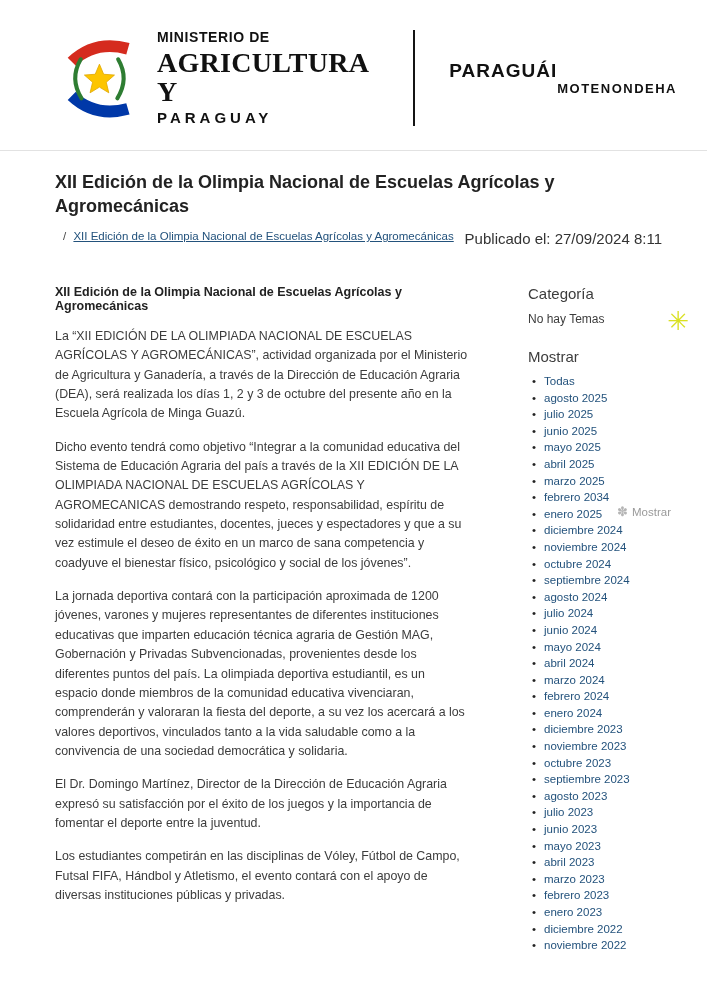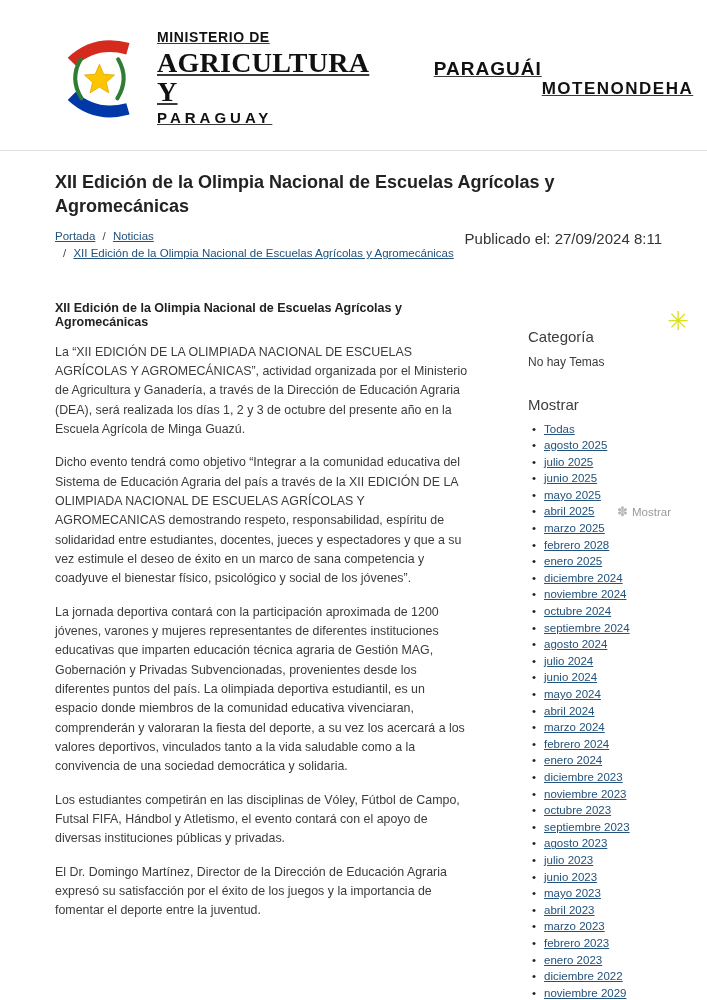--- a/index.html
+++ b/index.html
@@ -7,7 +7,7 @@
   body { position:relative; min-height:1000px; }
 
   
-  .site-header { display:flex; align-items:center; padding:30px 30px 24px 55px; gap:18px;text-decoration:underline; }
+  .site-header { display:flex; align-items:center; padding:30px 30px 24px 55px; gap:18px; }
   .logo { width:84px; height:96px; flex:0 0 auto; }
   .brand-es { display:flex; flex-direction:column; line-height:1.05; color:#111; }
   .brand-es .l1 { font-size:14px; font-weight:bold; letter-spacing:.6px; margin-bottom:3px; }

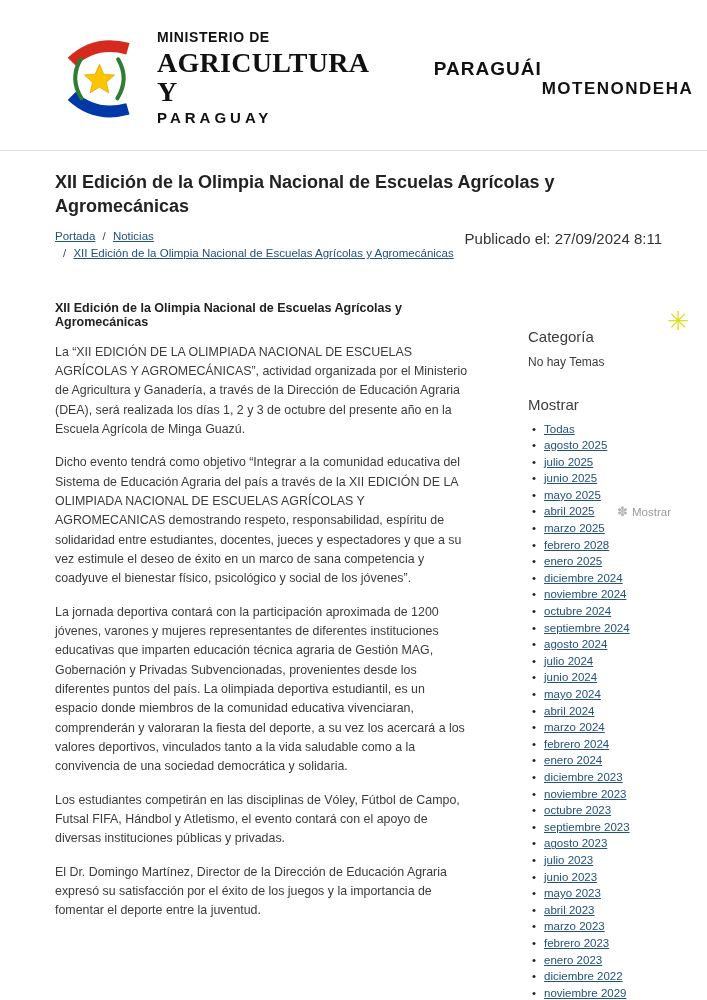--- a/index.html
+++ b/index.html
@@ -17,7 +17,7 @@
   .brand-gn { display:flex; line-height:1.04; color:#111; }
   .brand-gn .g1 { font-size:19px; font-weight:bold; letter-spacing:1px; margin-bottom:3px; }
   .brand-gn .g2, .brand-gn .g3 { font-family:"Liberation Serif", serif; font-weight:bold; font-size:28px; }
-  .brand-gn .g4 { font-size:17px; font-weight:bold; letter-spacing:1.5px; margin-top:21px; }
+  .brand-gn .g4 { font-size:13px; font-weight:bold; letter-spacing:1.5px; margin-top:21px; }
   .header-rule { border:0; border-top:1px solid #e2e2e2; }
 
   

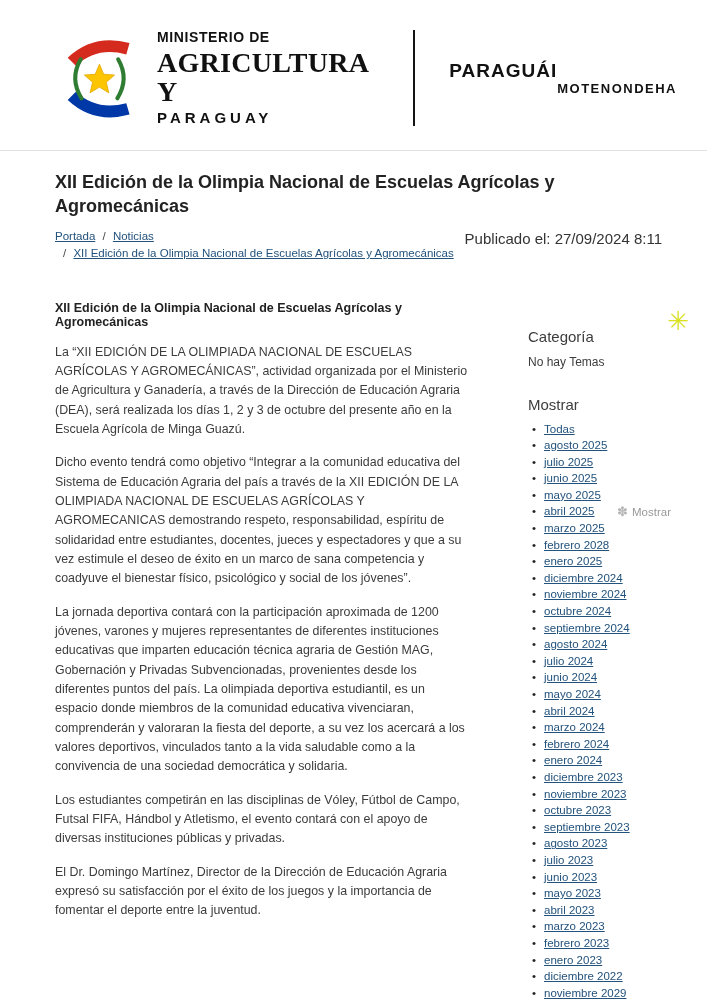--- a/index.html
+++ b/index.html
@@ -88,11 +88,6 @@
 
 <div class="crumb-row">
   <nav class="crumbs">
-    <div class="line1">
-      <a>Portada</a>
-      <span class="sep">/</span>
-      <a>Noticias</a>
-    </div>
     <div class="line2">
       <span class="sep">/</span>
       <a>XII Edición de la Olimpia Nacional de Escuelas Agrícolas y Agromecánicas</a>

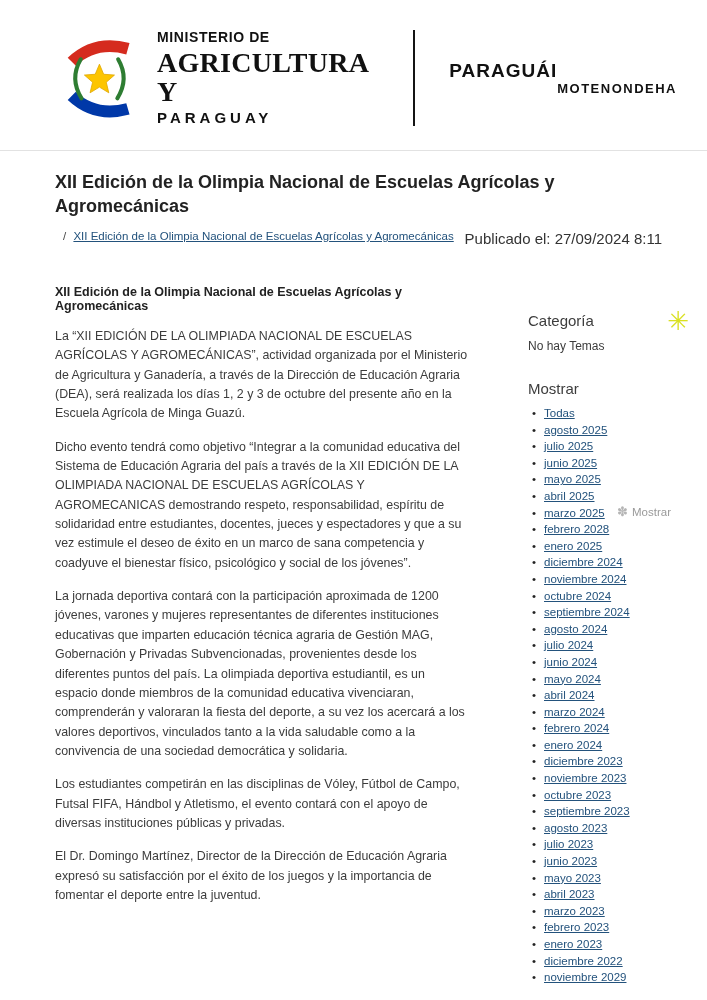--- a/index.html
+++ b/index.html
@@ -38,7 +38,7 @@
 
   
   .sidebar { width:162px; flex:0 0 auto; font-size:11.5px; position:relative; }
-  .sidebar h3 { font-size:15px; font-weight:normal; color:#3d3d3d; margin-bottom:10px;margin-top:27px; }
+  .sidebar h3 { font-size:15px; font-weight:normal; color:#3d3d3d; margin-bottom:10px; }
   .sidebar .no-topics { font-size:12px; color:#3c3c3c; margin-bottom:22px; }
   .sidebar ul { list-style:none; margin-top:8px; }
   .sidebar li { position:relative; padding-left:16px; margin-bottom:4.6px; }

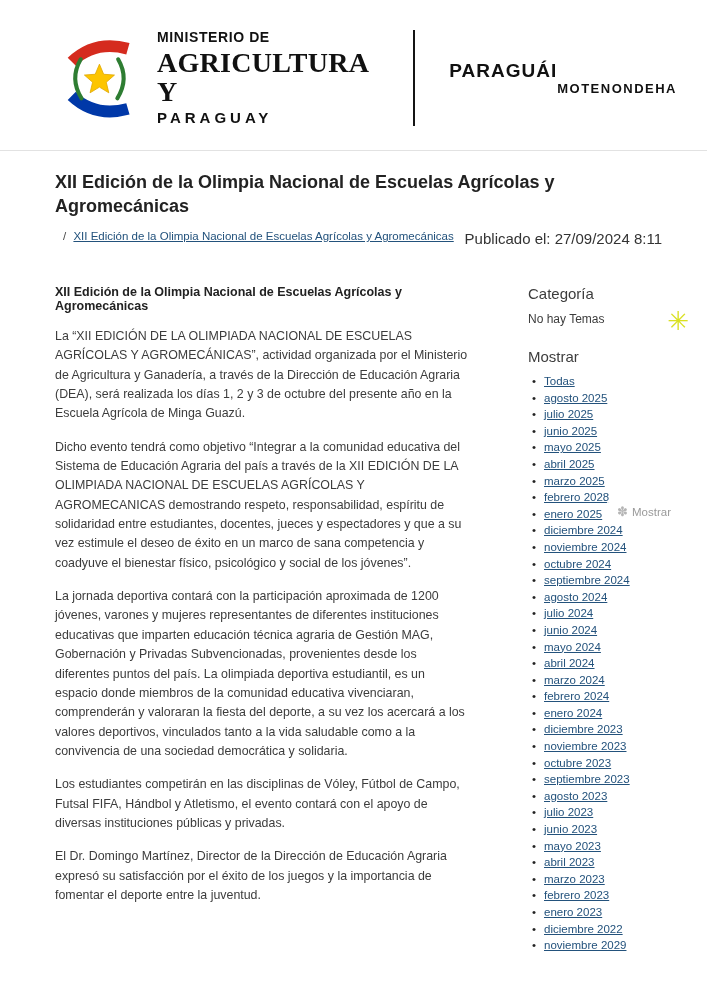--- a/index.html
+++ b/index.html
@@ -43,7 +43,7 @@
   .sidebar ul { list-style:none; margin-top:8px; }
   .sidebar li { position:relative; padding-left:16px; margin-bottom:4.6px; }
   .sidebar li::before { content:"•"; position:absolute; left:4px; color:#222; }
-  .sidebar a { color:#23527c; text-decoration:underline; cursor:pointer; font-size:11.5px; }
+  .sidebar a { color:#23527c; cursor:pointer; font-size:11.5px; }
 
   
   .a11y-asterisk { position:absolute; top:308px; right:18px; font-size:26px; color:#d9e021; cursor:pointer; line-height:1; }

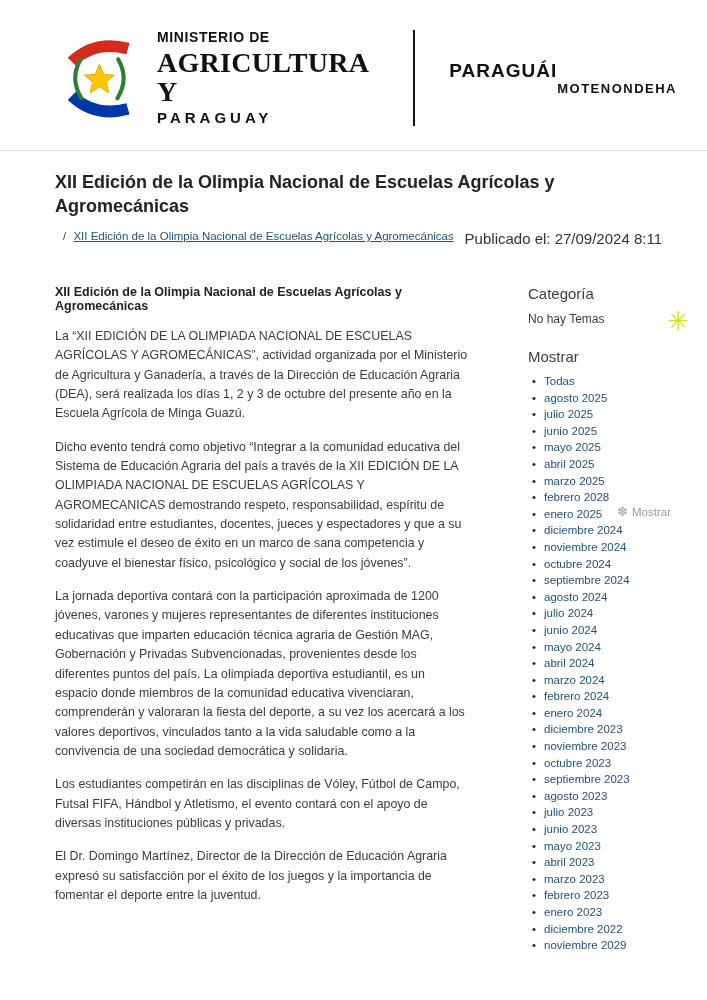--- a/index.html
+++ b/index.html
@@ -124,7 +124,7 @@
         <li><a>mayo 2025</a></li>
         <li><a>abril 2025</a></li>
         <li><a>marzo 2025</a></li>
-        <li><a>febrero 2028</a></li>
+        <li><a>febrero 2034</a></li>
         <li><a>enero 2025</a></li>
         <li><a>diciembre 2024</a></li>
         <li><a>noviembre 2024</a></li>

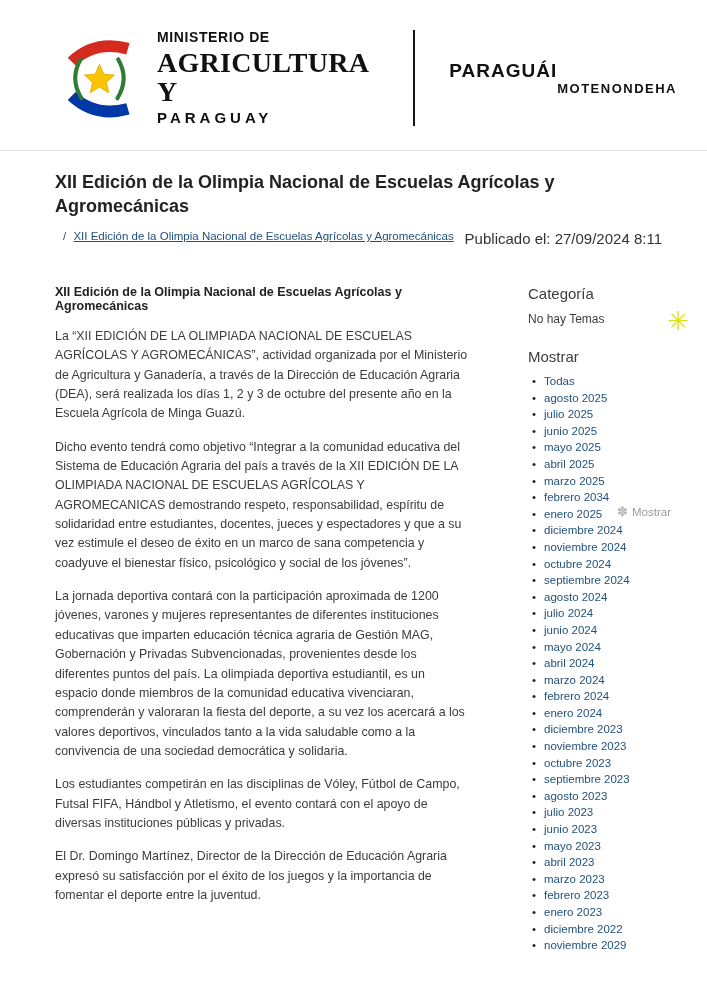--- a/index.html
+++ b/index.html
@@ -105,8 +105,8 @@
     <p>La “XII EDICIÓN DE LA OLIMPIADA NACIONAL DE ESCUELAS AGRÍCOLAS Y AGROMECÁNICAS”, actividad organizada por el Ministerio de Agricultura y Ganadería, a través de la Dirección de Educación Agraria (DEA), será realizada los días 1, 2 y 3 de octubre del presente año en la Escuela Agrícola de Minga Guazú.</p>
         <p>Dicho evento tendrá como objetivo “Integrar a la comunidad educativa del Sistema de Educación Agraria del país a través de la XII EDICIÓN DE LA OLIMPIADA NACIONAL DE ESCUELAS AGRÍCOLAS Y AGROMECANICAS demostrando respeto, responsabilidad, espíritu de solidaridad entre estudiantes, docentes, jueces y espectadores y que a su vez estimule el deseo de éxito en un marco de sana competencia y coadyuve el bienestar físico, psicológico y social de los jóvenes”.</p>
         <p>La jornada deportiva contará con la participación aproximada de 1200 jóvenes, varones y mujeres representantes de diferentes instituciones educativas que imparten educación técnica agraria de Gestión MAG, Gobernación y Privadas Subvencionadas, provenientes desde los diferentes puntos del país. La olimpiada deportiva estudiantil, es un espacio donde miembros de la comunidad educativa vivenciaran, comprenderán y valoraran la fiesta del deporte, a su vez los acercará a los valores deportivos, vinculados tanto a la vida saludable como a la convivencia de una sociedad democrática y solidaria.</p>
+        <p>El Dr. Domingo Martínez, Director de la Dirección de Educación Agraria expresó su satisfacción por el éxito de los juegos y la importancia de fomentar el deporte entre la juventud.</p>
         <p>Los estudiantes competirán en las disciplinas de Vóley, Fútbol de Campo, Futsal FIFA, Hándbol y Atletismo, el evento contará con el apoyo de diversas instituciones públicas y privadas.</p>
-        <p>El Dr. Domingo Martínez, Director de la Dirección de Educación Agraria expresó su satisfacción por el éxito de los juegos y la importancia de fomentar el deporte entre la juventud.</p>
       </div>
 
   </section>

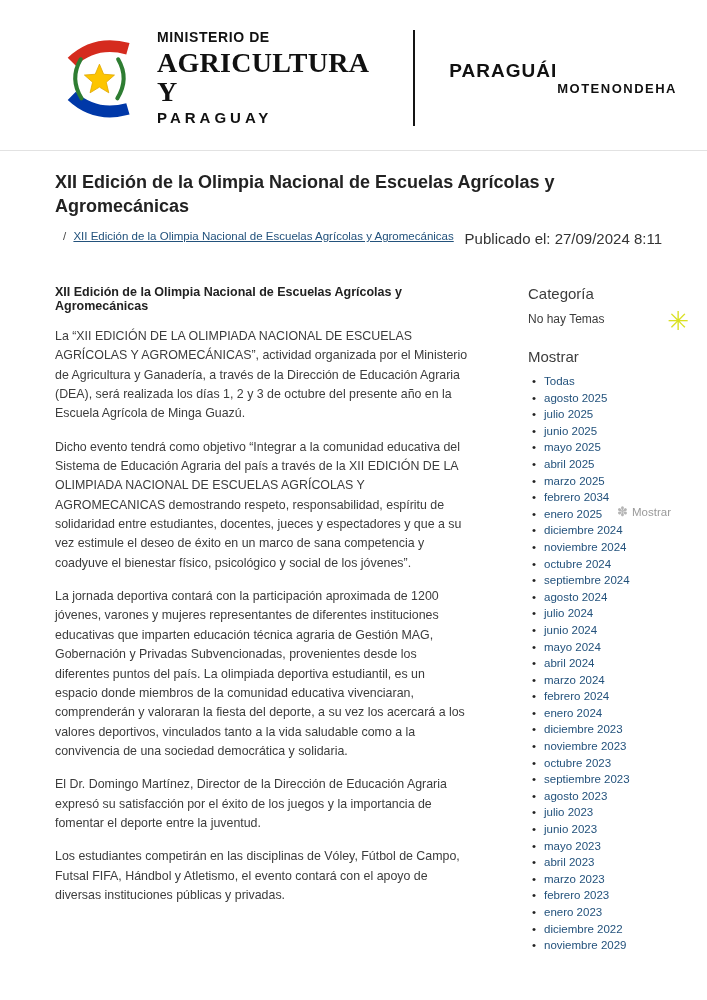--- a/index.html
+++ b/index.html
@@ -151,7 +151,7 @@
         <li><a>febrero 2023</a></li>
         <li><a>enero 2023</a></li>
         <li><a>diciembre 2022</a></li>
-        <li><a>noviembre 2029</a></li>
+        <li><a>noviembre 2022</a></li>
       </ul>
   </aside>
 </div>

